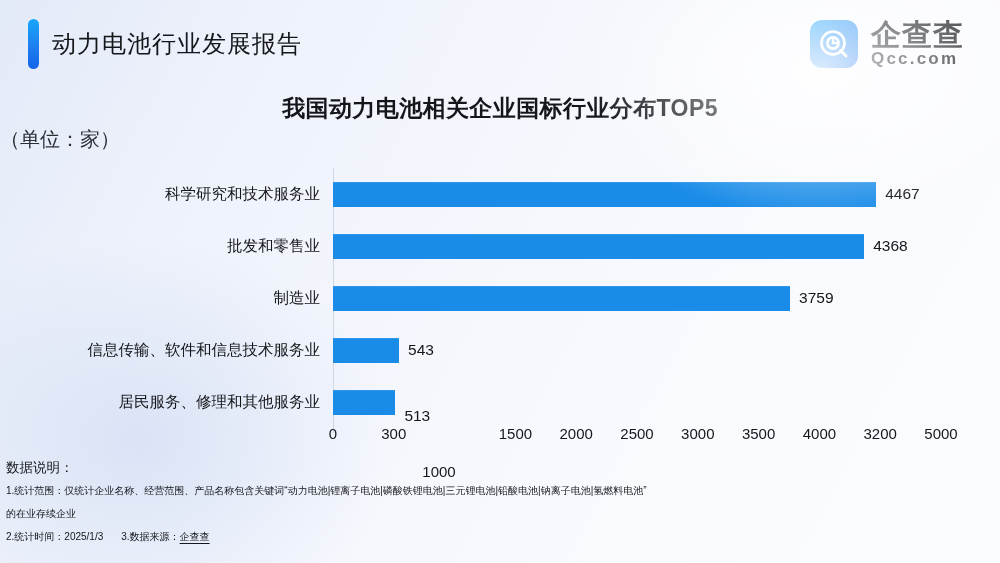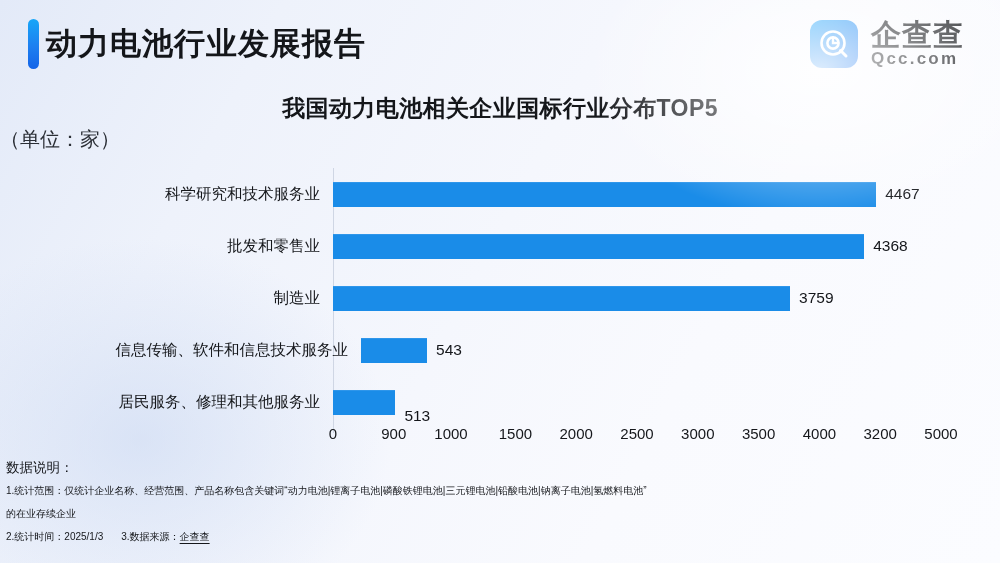--- a/index.html
+++ b/index.html
@@ -39,8 +39,8 @@
     background:linear-gradient(180deg,#17a6f8 0%,#1d7ff0 55%,#1464e8 100%);
   }
   .header-title{
-    position:absolute; left:46px; top:20px;
-    font-size:31px; font-weight:bold; color:#14161a;
+    position:absolute; left:52px; top:20px;
+    font-size:24px; font-weight:normal; color:#14161a;
     letter-spacing:1px; line-height:48px; white-space:nowrap;
   }
   .logo{ position:absolute; right:36px; top:20px; height:48px; display:flex; align-items:center; gap:13px; }

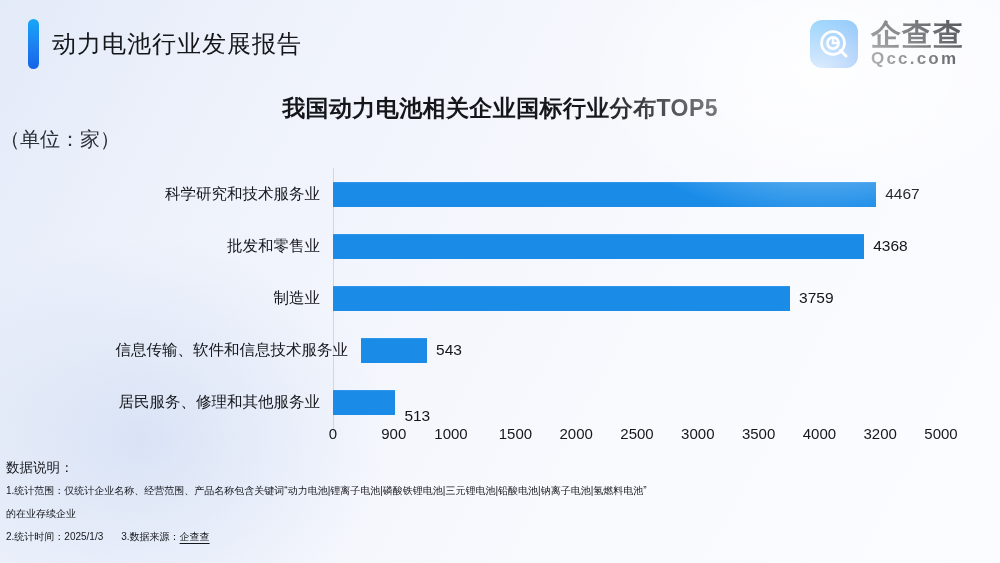--- a/index.html
+++ b/index.html
@@ -142,7 +142,7 @@
         <div class="bar" style="width: 457.094px;"></div>
         <div class="bar-value" style="left: 799.094px;">3759</div>
       </div>
-      <div class="row" style="top: 164px; margin-left: 28px;">
+      <div class="row" style="top: 164px;">
         <div class="cat-label">信息传输、软件和信息技术服务业</div>
         <div class="bar" style="width: 66.0288px;"></div>
         <div class="bar-value" style="left: 408.029px; text-align: right;">543</div>

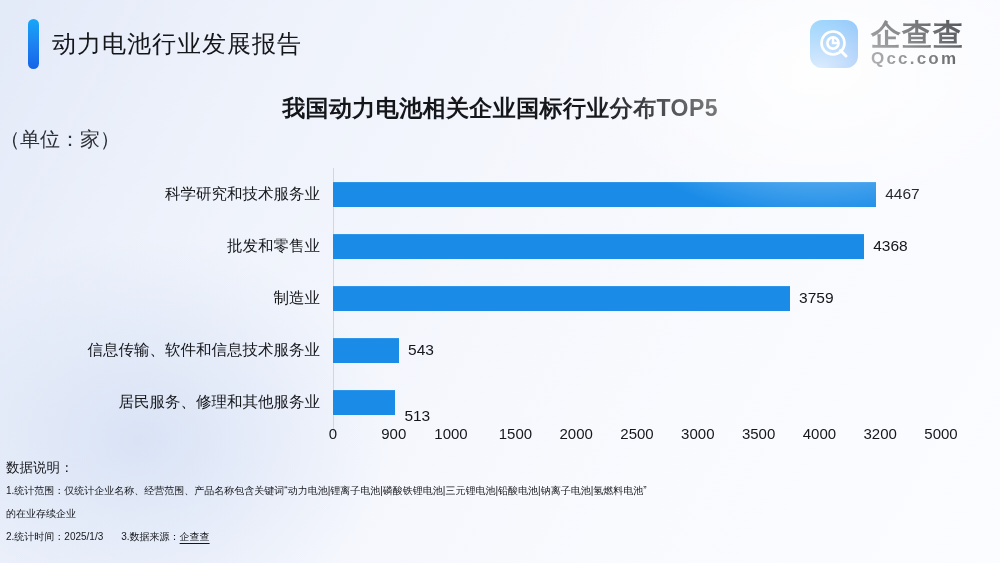--- a/index.html
+++ b/index.html
@@ -156,7 +156,7 @@
 
   <div class="xaxis" id="xaxis">
       <div class="xtick" style="left: 333px;">0</div>
-      <div class="xtick" style="left: 393.8px;">900</div>
+      <div class="xtick" style="left: 393.8px;">300</div>
       <div class="xtick" style="left: 451px;">1000</div>
       <div class="xtick" style="left: 515.4px;">1500</div>
       <div class="xtick" style="left: 576.2px;">2000</div>

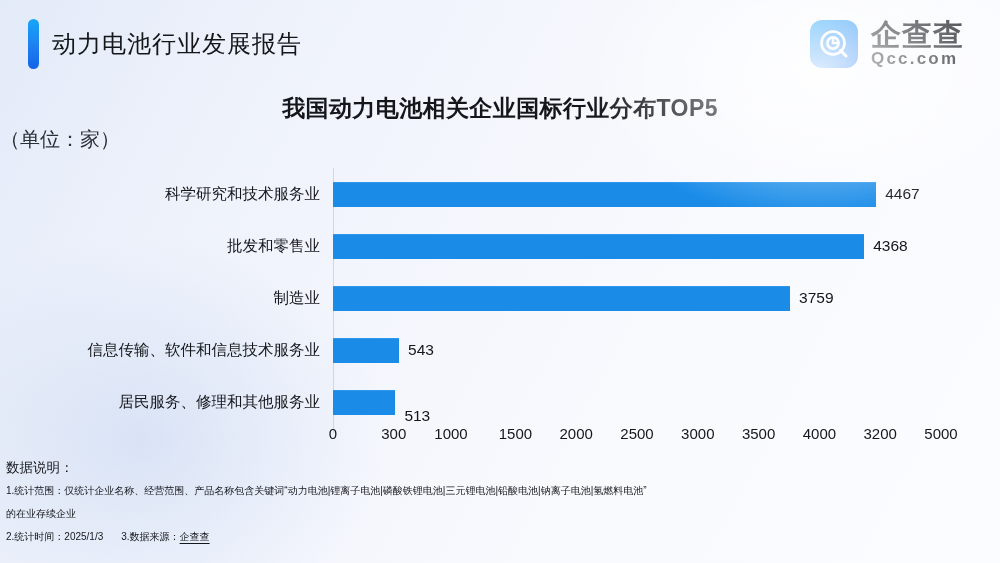--- a/index.html
+++ b/index.html
@@ -157,7 +157,7 @@
   <div class="xaxis" id="xaxis">
       <div class="xtick" style="left: 333px;">0</div>
       <div class="xtick" style="left: 393.8px;">300</div>
-      <div class="xtick" style="left: 451px;">1000</div>
+      <div class="xtick" style="left: 439px; margin-top: 38px;">1000</div>
       <div class="xtick" style="left: 515.4px;">1500</div>
       <div class="xtick" style="left: 576.2px;">2000</div>
       <div class="xtick" style="left: 637px;">2500</div>

